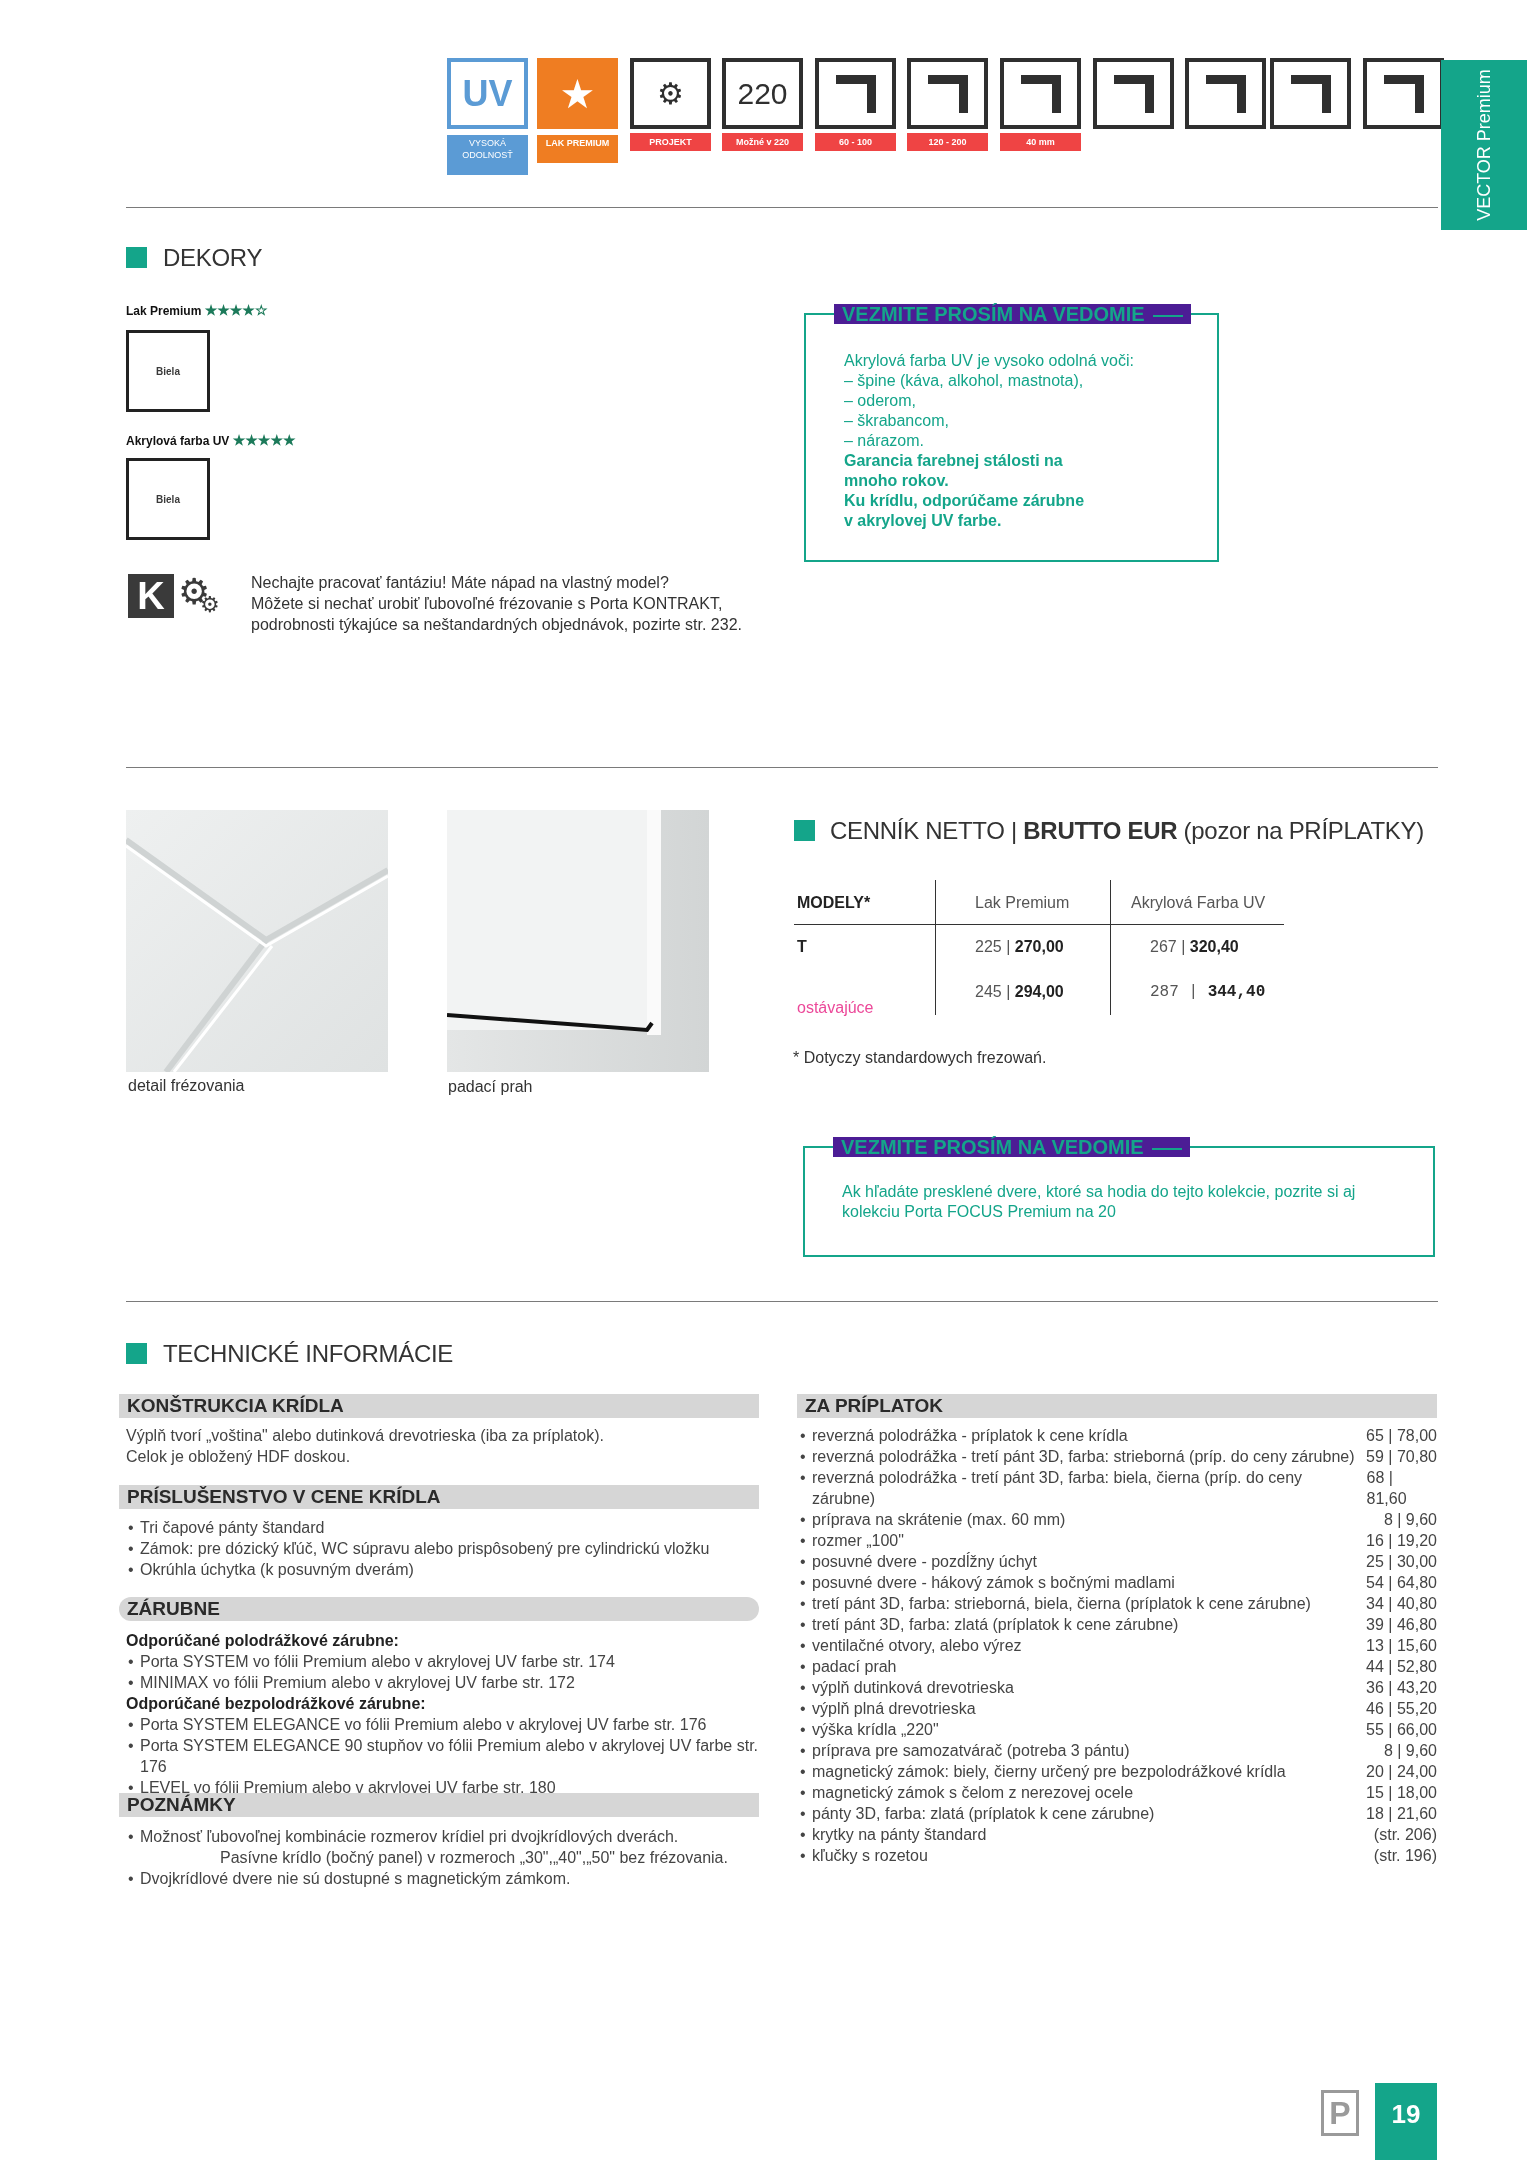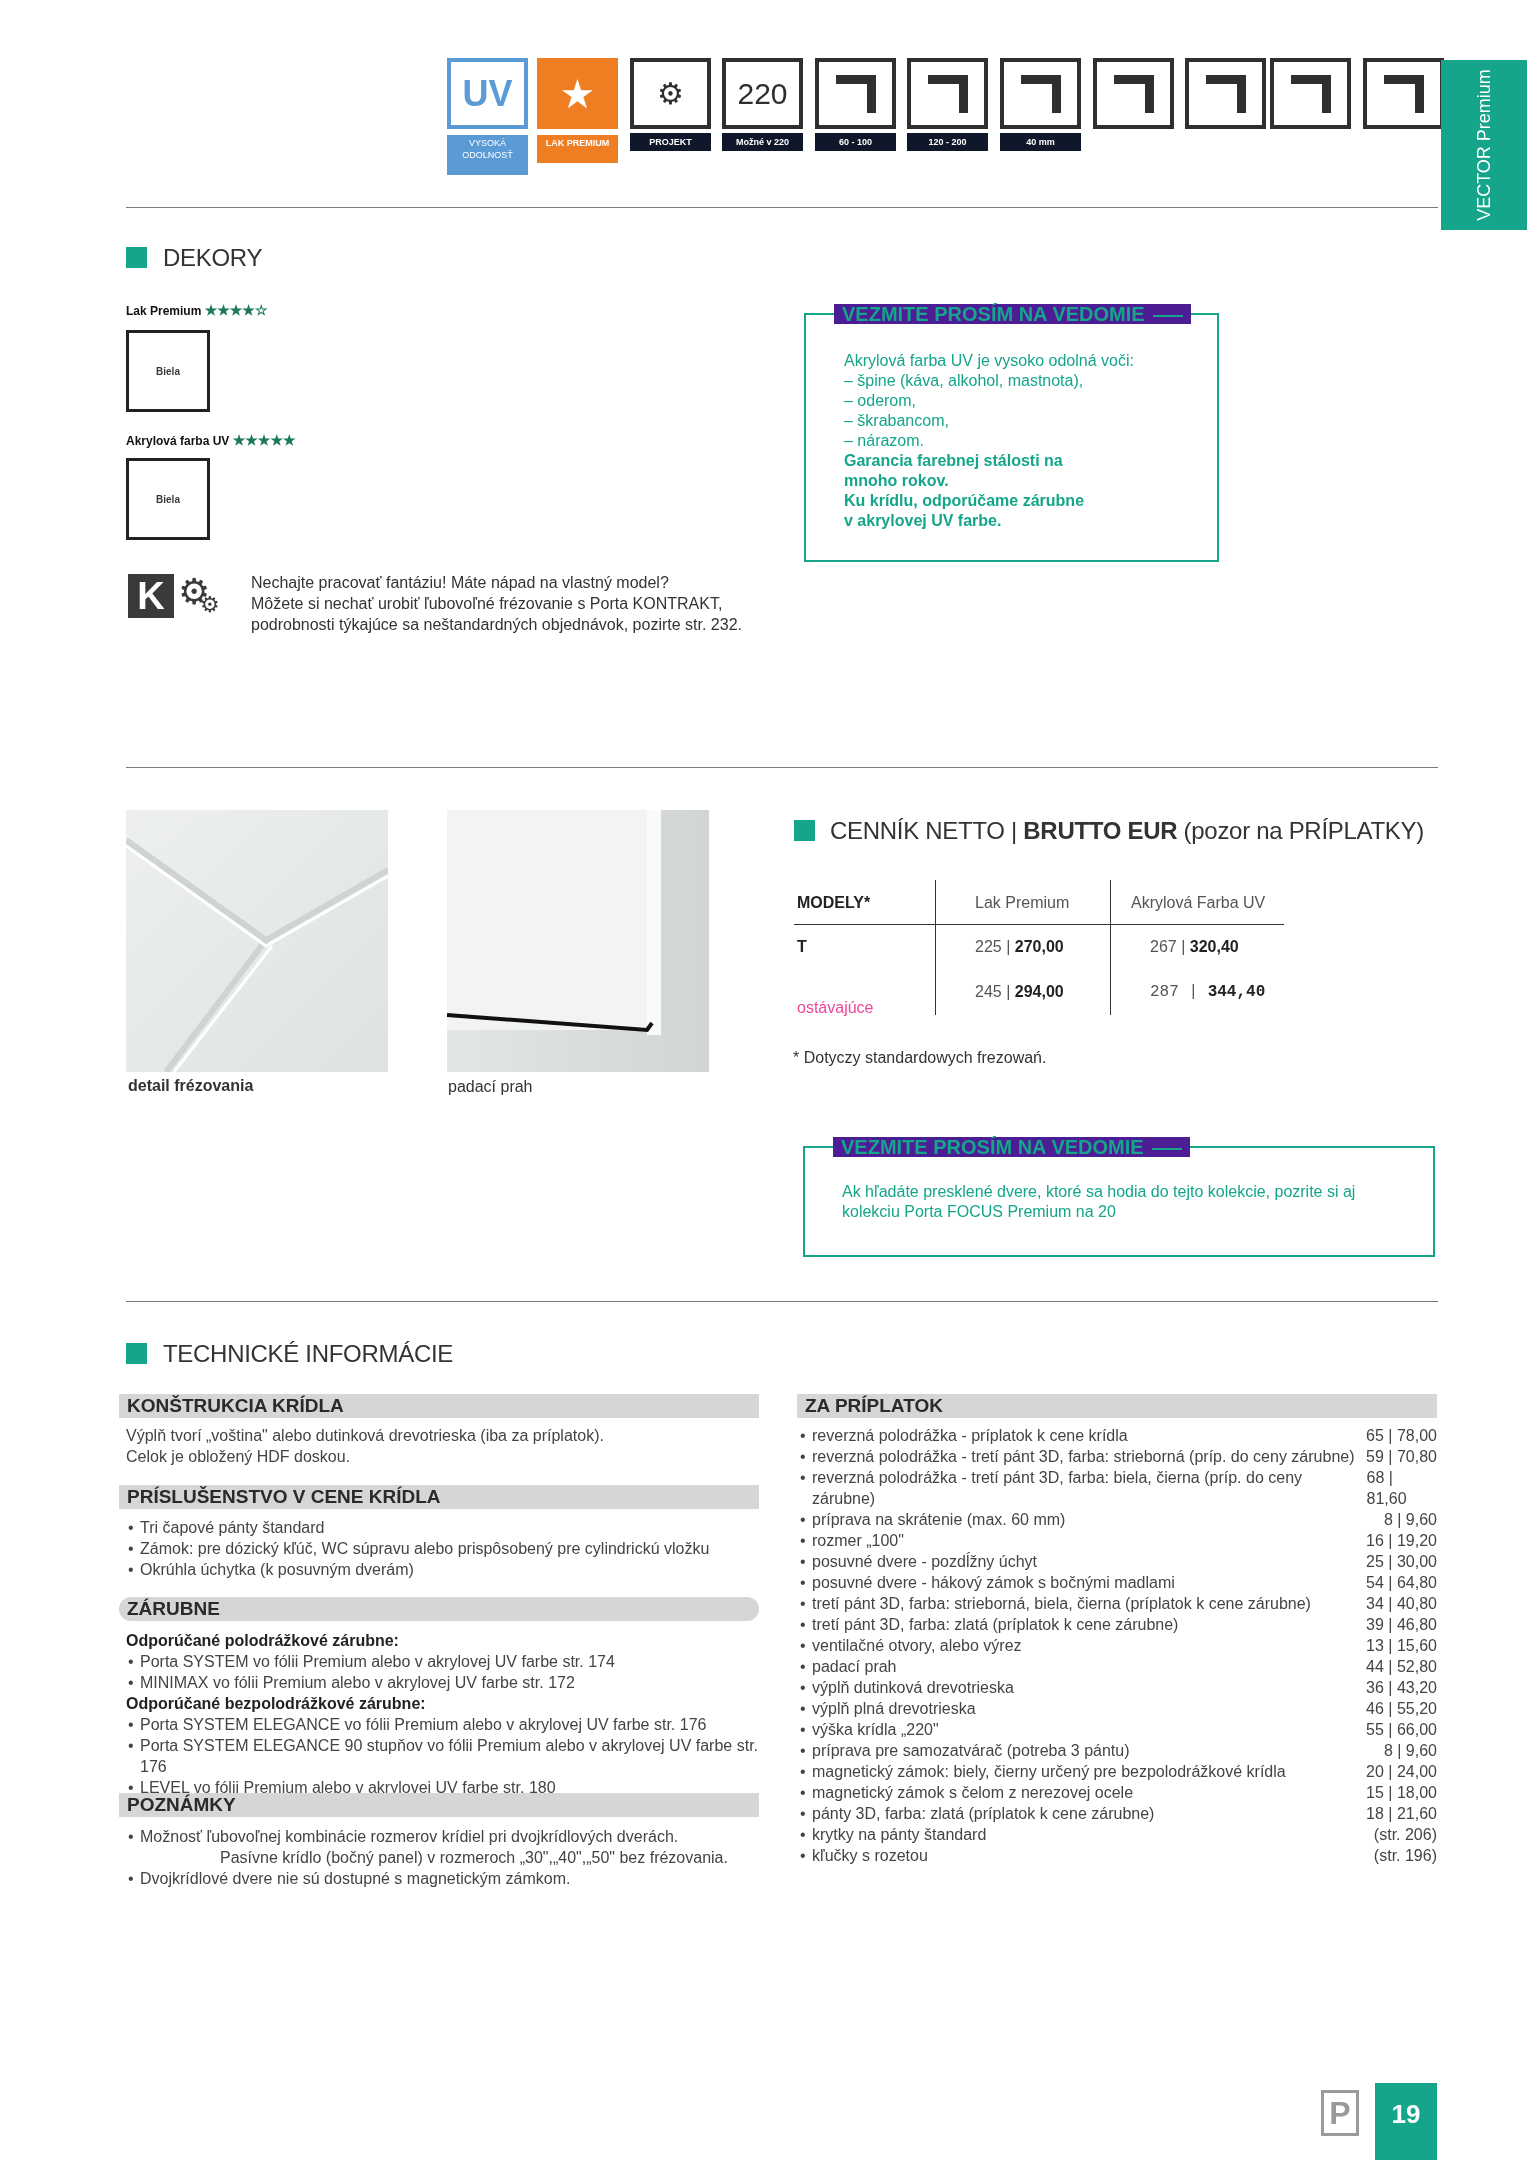--- a/index.html
+++ b/index.html
@@ -7,7 +7,7 @@
   .abs { position: absolute; }
   .icon-box { position: absolute; width: 81px; height: 86px; }
   .icon-frame { position: absolute; left: 0; top: 0; width: 81px; height: 71px; border: 4px solid #2f2f2f; display: flex; align-items: center; justify-content: center; }
-  .icon-label { position: absolute; left: 0; top: 75px; width: 81px; height: 18px; background: #0f172a; color: #fff; font-size: 9px; text-align: center; line-height: 18px; font-weight: bold; }
+  .icon-label { position: absolute; left: 0; top: 75px; width: 81px; height: 18px; background: #ef4444; color: #fff; font-size: 9px; text-align: center; line-height: 18px; font-weight: bold; }
   .hr { position: absolute; left: 126px; width: 1312px; height: 1px; background: #7a7a7a; }
   .sec-sq { position: absolute; width: 21px; height: 21px; background: #14a58a; }
   .sec-title { position: absolute; font-size: 24px; color: #333; letter-spacing: -0.3px; }

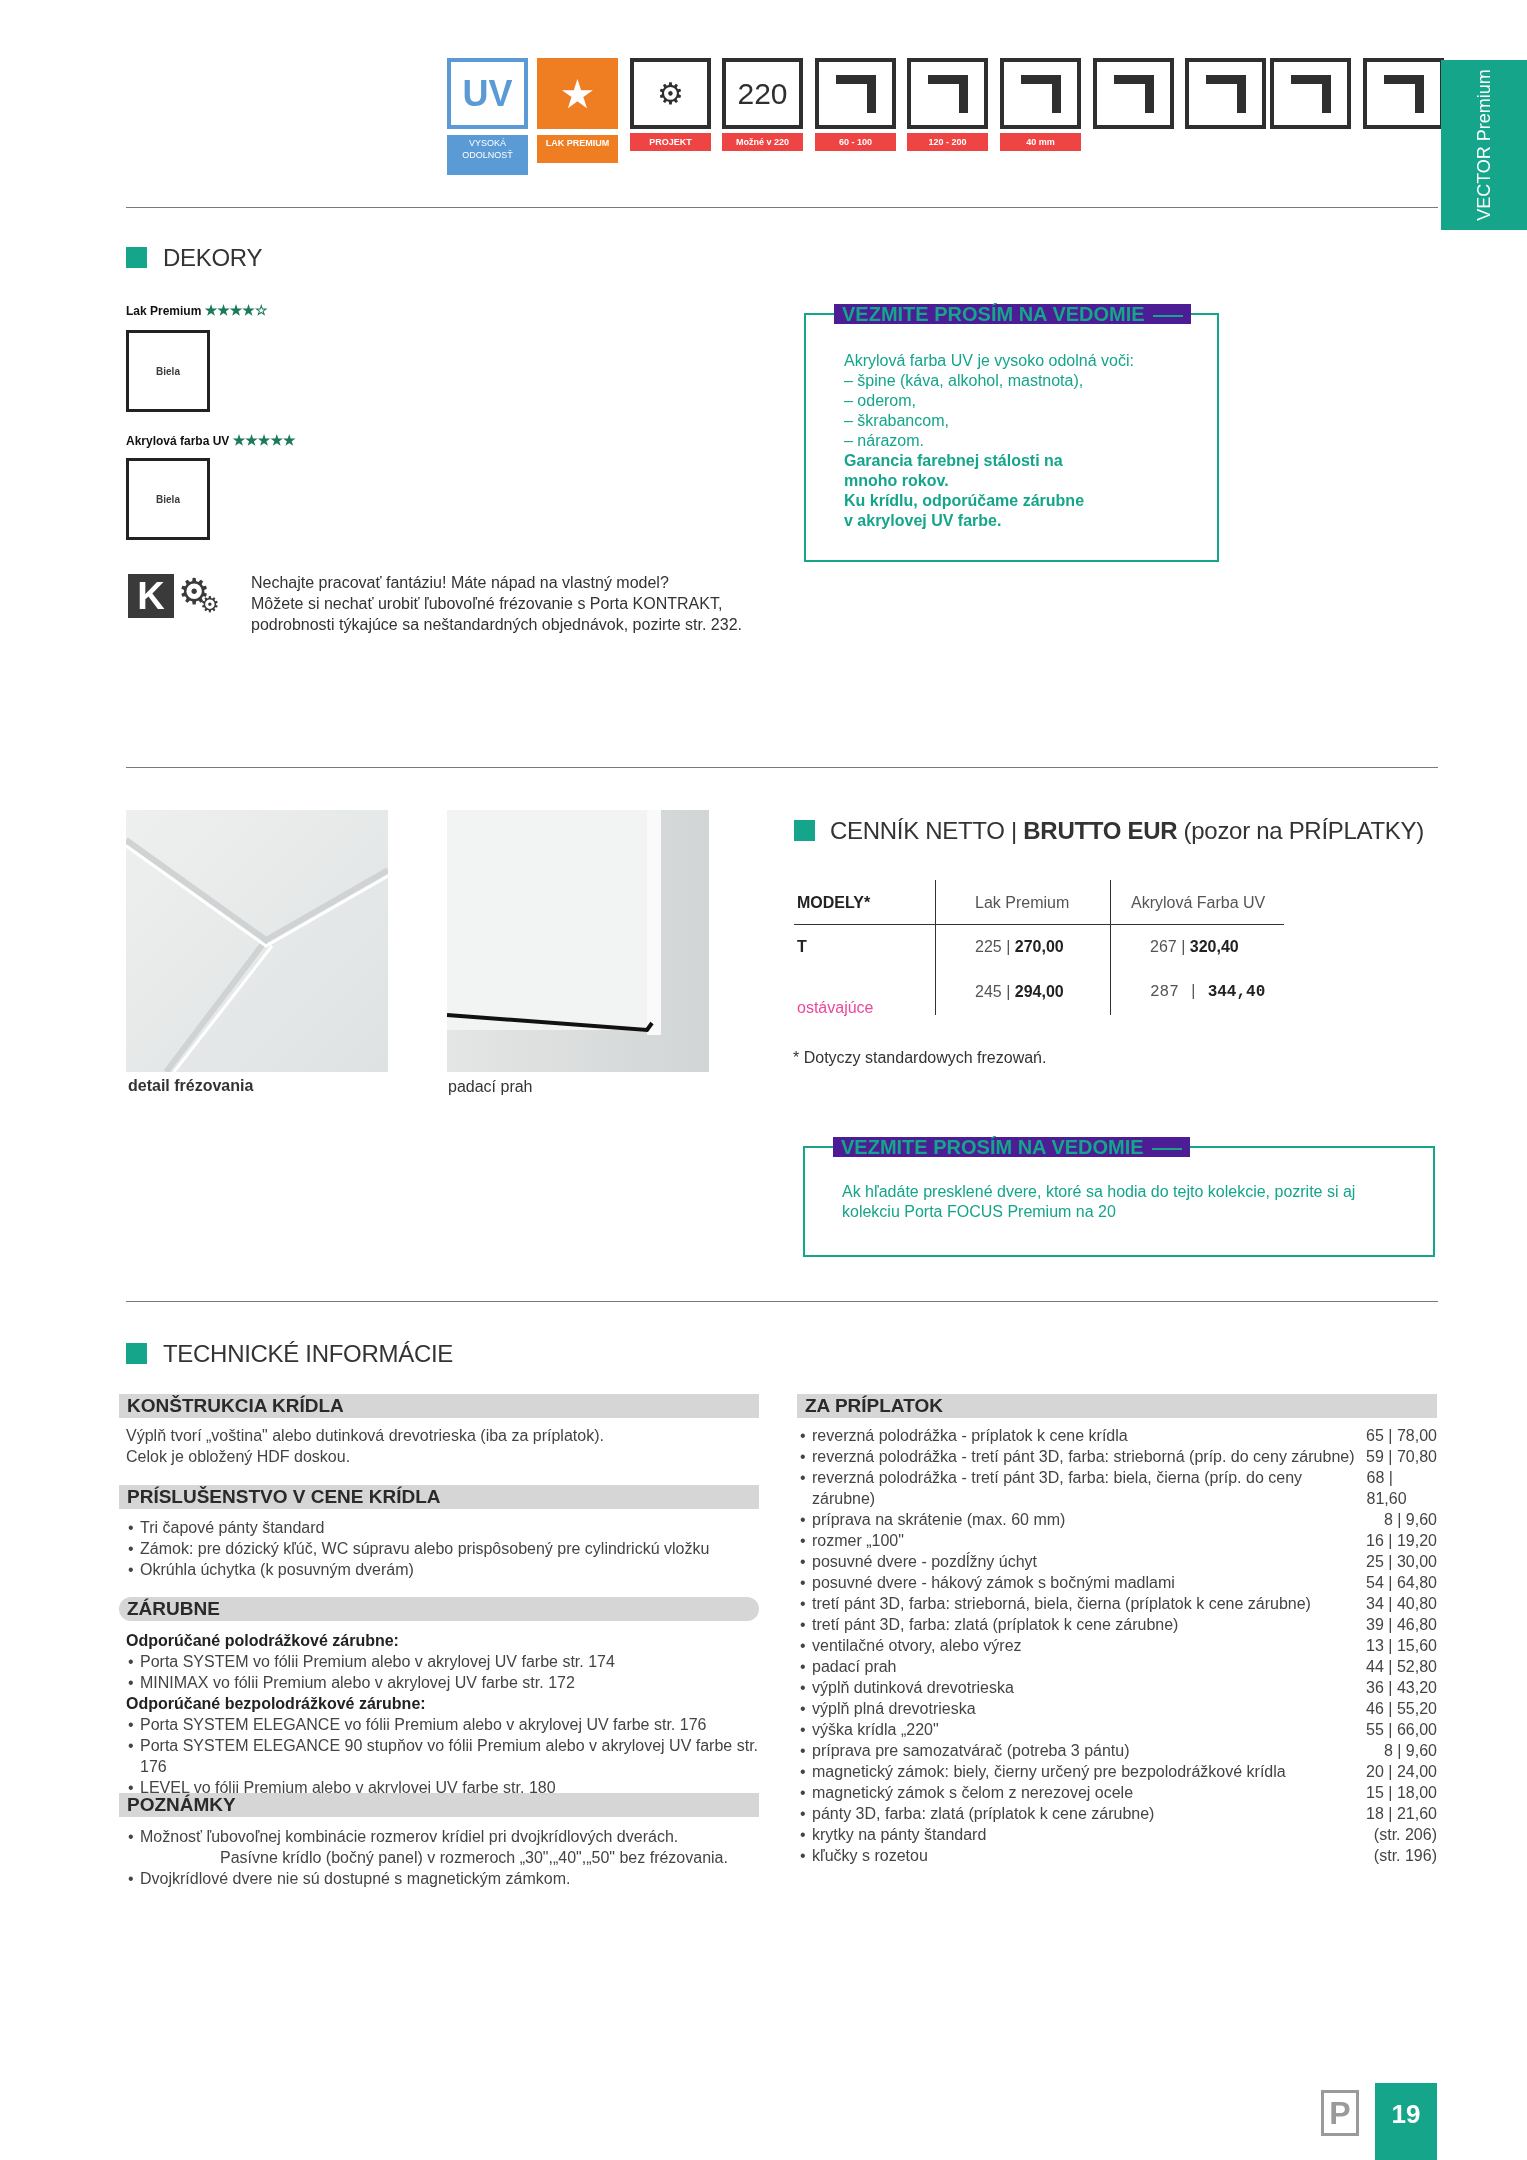--- a/index.html
+++ b/index.html
@@ -157,7 +157,7 @@
     <path d="M0,205 L200,220 L205,213" stroke="#111" stroke-width="4" fill="none"></path>
   </svg>
 </div>
-<div class="abs txt" style="left:128px; top:1075px; color:#333;font-weight:bold;">detail frézovania</div>
+<div class="abs txt" style="left:128px; top:1075px; color:#333;">detail frézovania</div>
 <div class="abs txt" style="left:448px; top:1076px; color:#333;">padací prah</div>
 
 <div class="sec-sq" style="left:794px; top:820px;"></div>

